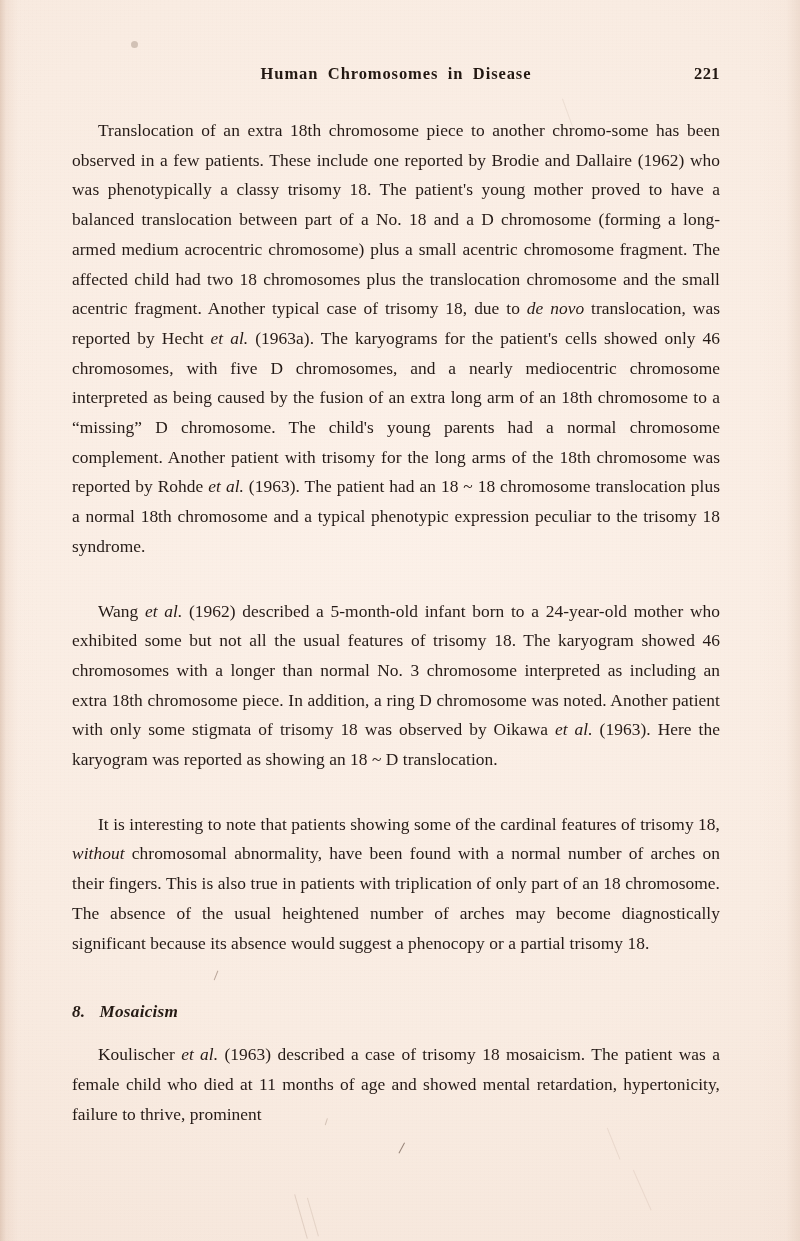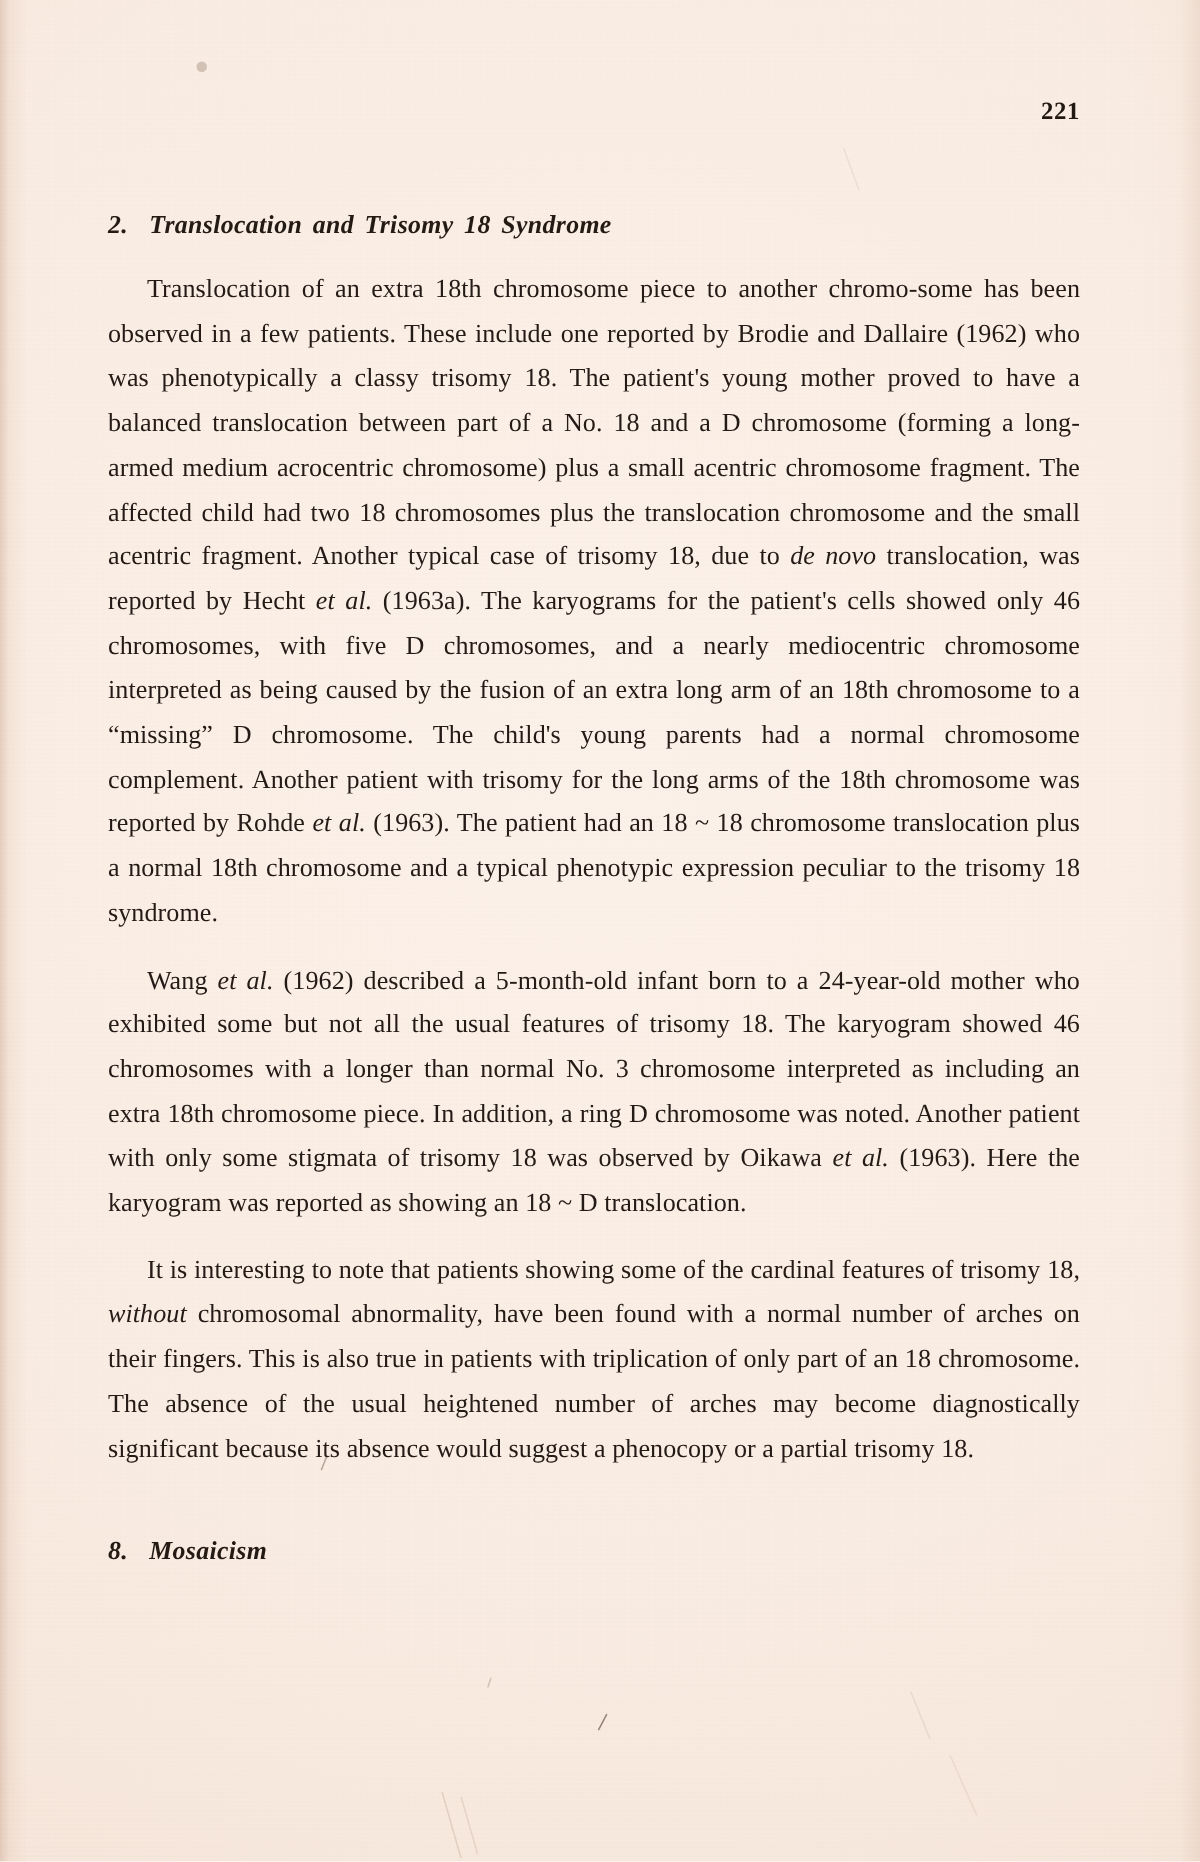--- a/index.html
+++ b/index.html
@@ -188,6 +188,7 @@
   <div class="content">
 
     <div class="runhead">
+      <span class="runhead-title">Human Chromosomes in Disease</span>
       <span class="runhead-folio">221</span>
     </div>
 

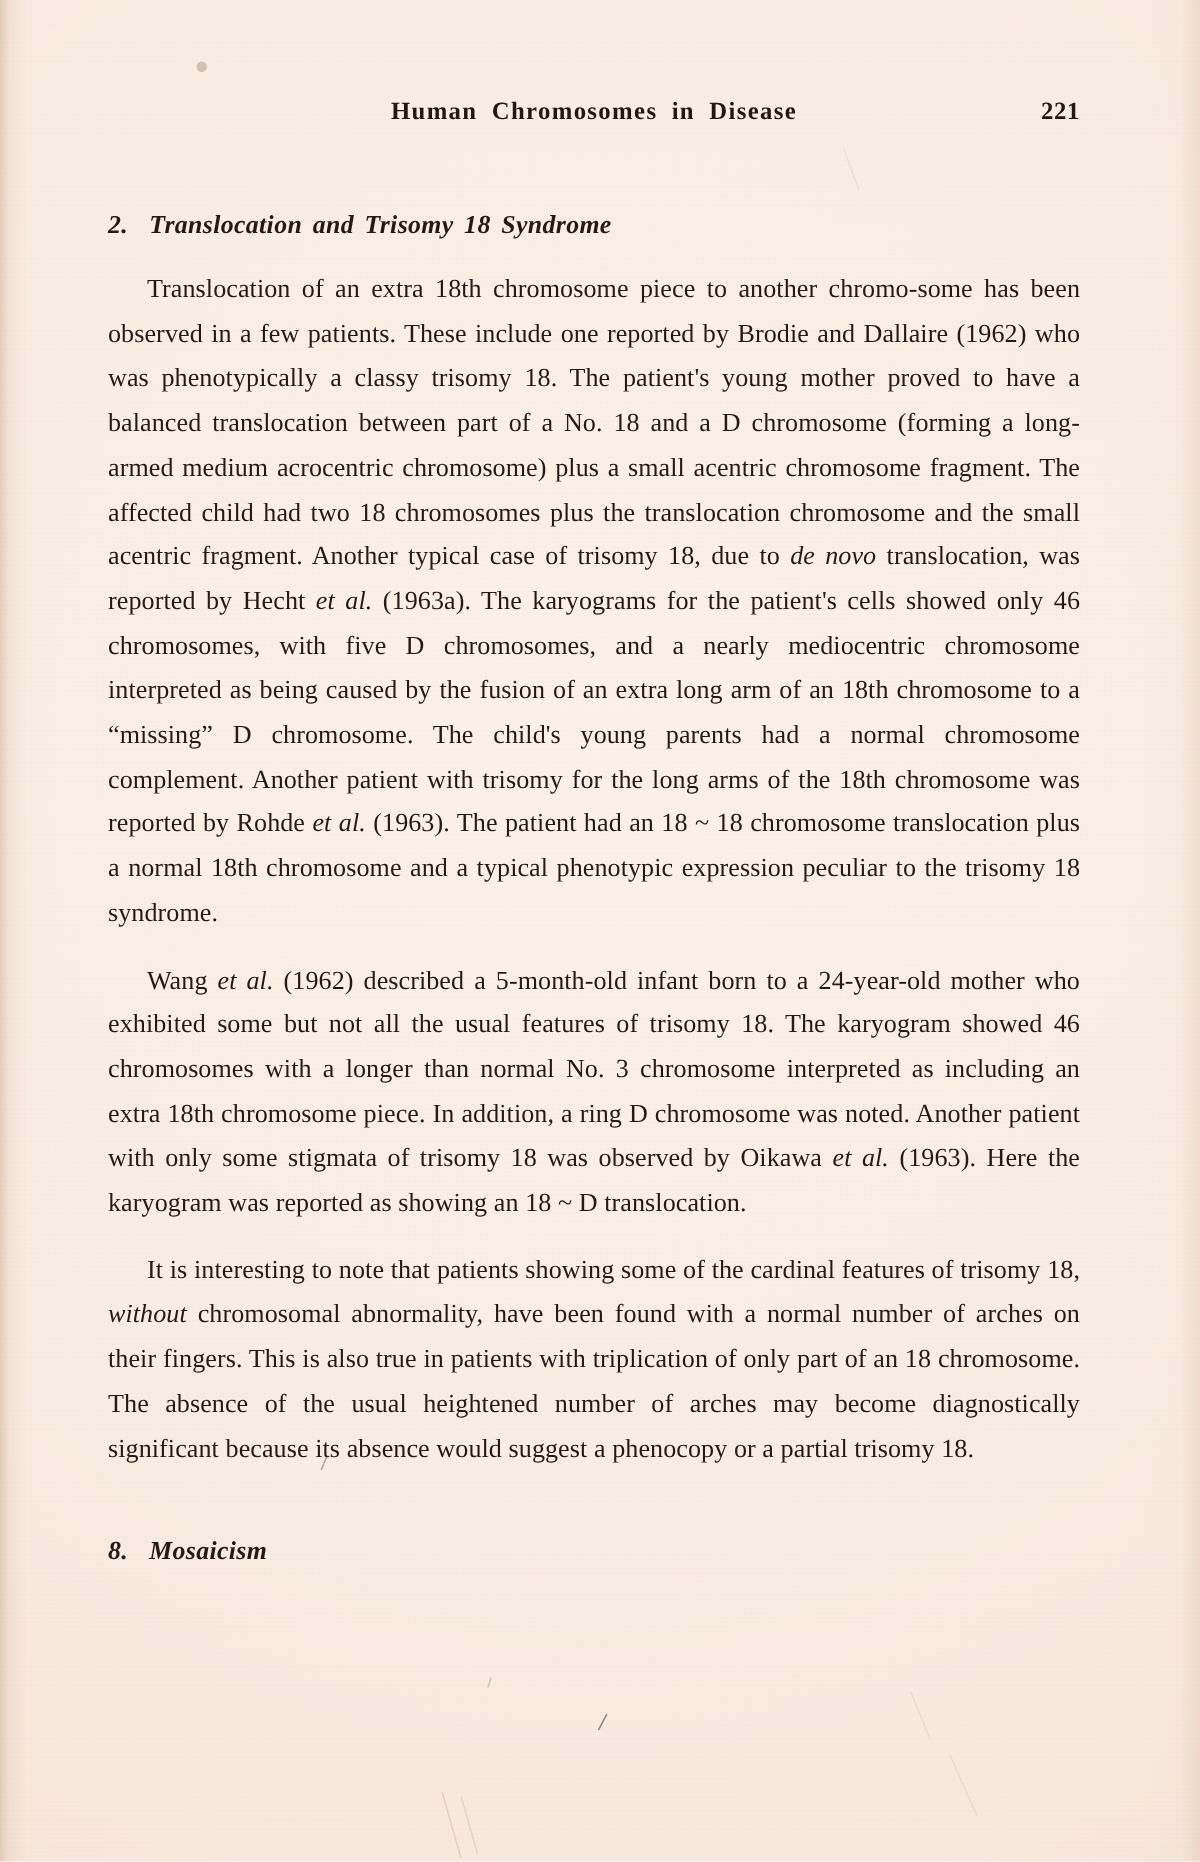--- a/index.html
+++ b/index.html
@@ -192,7 +192,6 @@
       <span class="runhead-folio">221</span>
     </div>
 
-    <h2 class="heading h-first">2.  Translocation and Trisomy 18 Syndrome</h2>
 
     <p class="body indent first-after-head"><span>Translocation of an extra 18th chromosome piece to another chromo-some has been observed in a few patients. These include one reported by Brodie and Dallaire (1962) who was phenotypically a classy trisomy 18. The patient's young mother proved to have a balanced translocation between part of a No. 18 and a D chromosome (forming a long-armed medium acrocentric chromosome) plus a small acentric chromosome fragment. The affected child had two 18 chromosomes plus the translocation chromosome and the small acentric fragment. Another typical case of trisomy 18, due to </span><i>de novo</i><span> translocation, was reported by Hecht </span><i>et al.</i><span> (1963a). The karyograms for the patient's cells showed only 46 chromosomes, with five D chromosomes, and a nearly mediocentric chromosome interpreted as being caused by the fusion of an extra long arm of an 18th chromosome to a “missing” D chromosome. The child's young parents had a normal chromosome complement. Another patient with trisomy for the long arms of the 18th chromosome was reported by Rohde </span><i>et al.</i><span> (1963). The patient had an 18 ~ 18 chromosome translocation plus a normal 18th chromosome and a typical phenotypic expression peculiar to the trisomy 18 syndrome.</span></p>
 

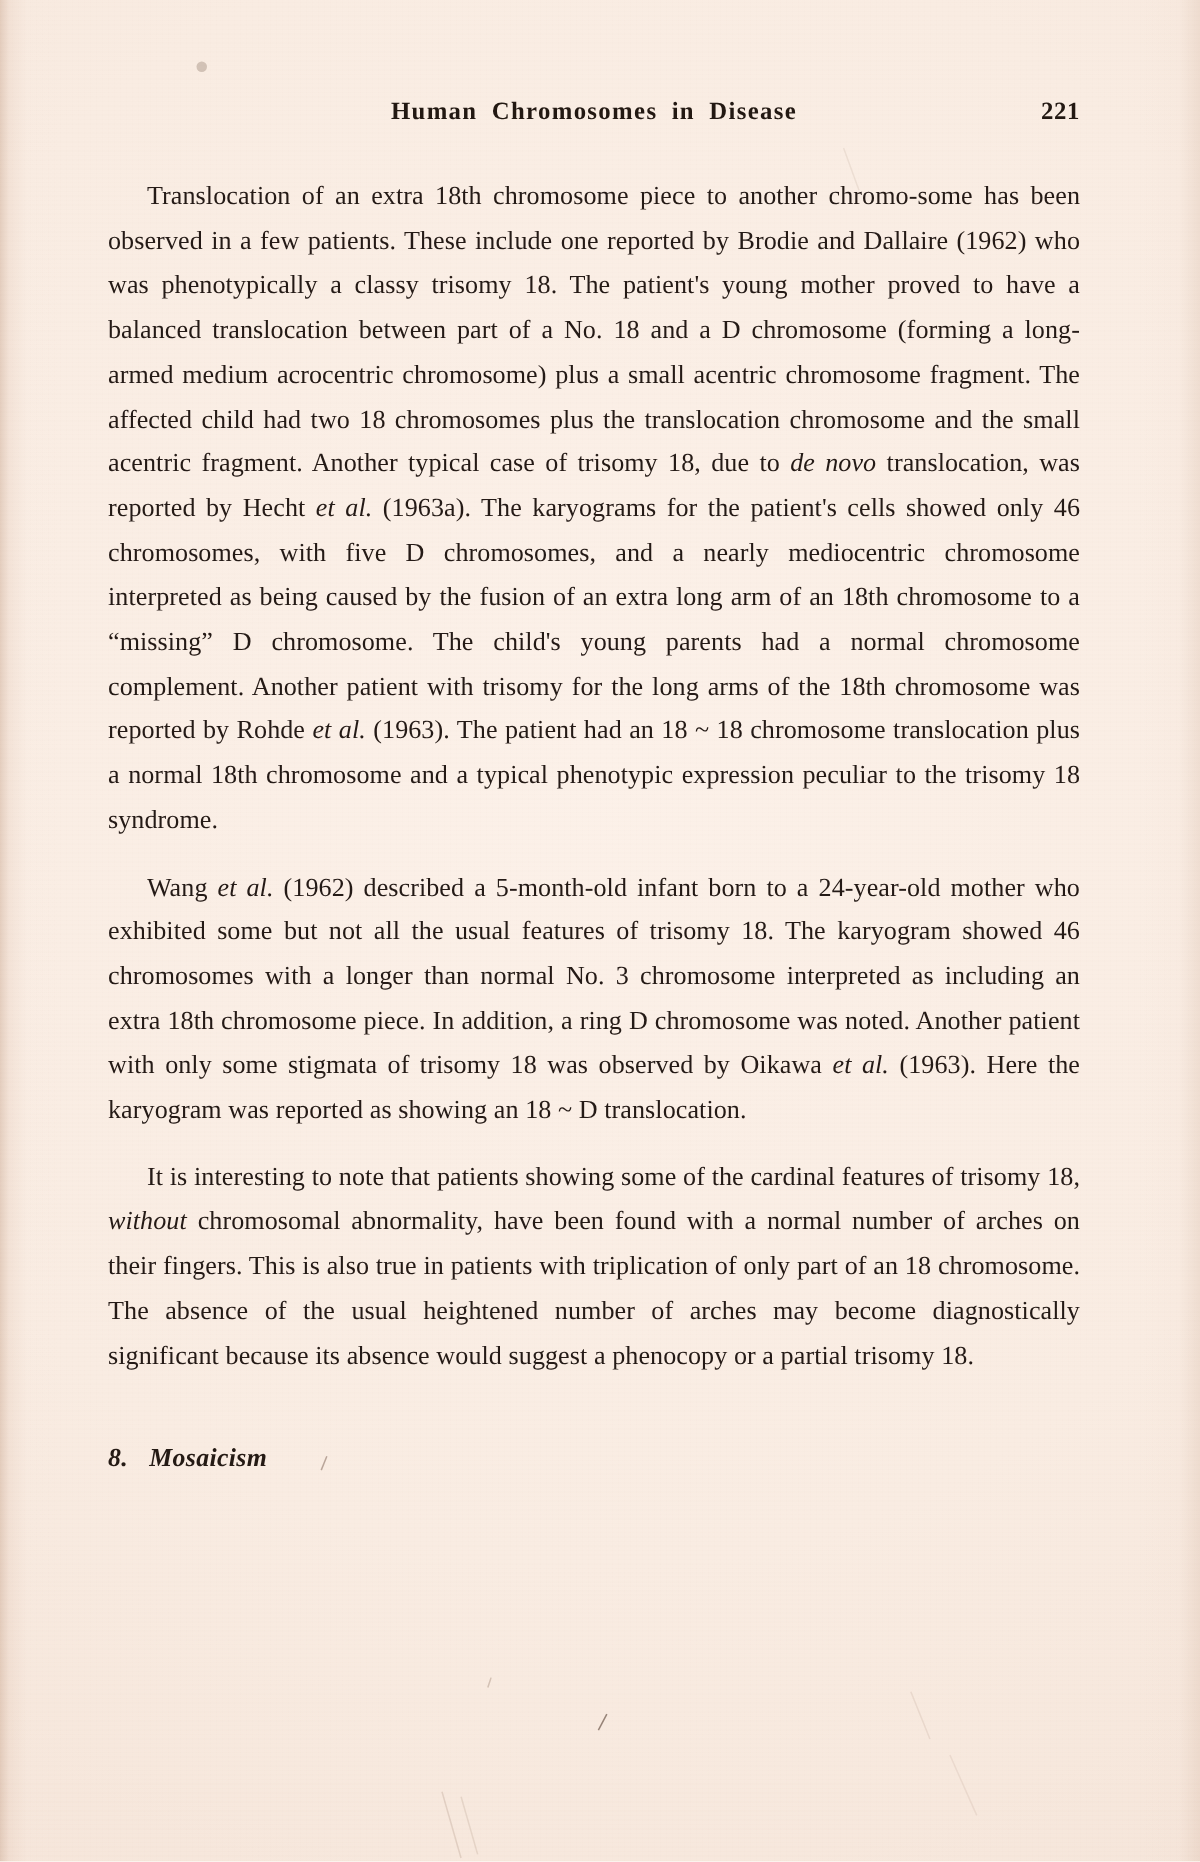--- a/index.html
+++ b/index.html
@@ -115,7 +115,7 @@
     hyphens: none;
   }
   p.body.indent { text-indent: 26px; }
-  p.body.gap-md { margin-top: 15px; }
+  p.body.gap-md { margin-top: 35px; }
   p.body.first-after-head { margin-top: 18px; }
 
   p.body i { }

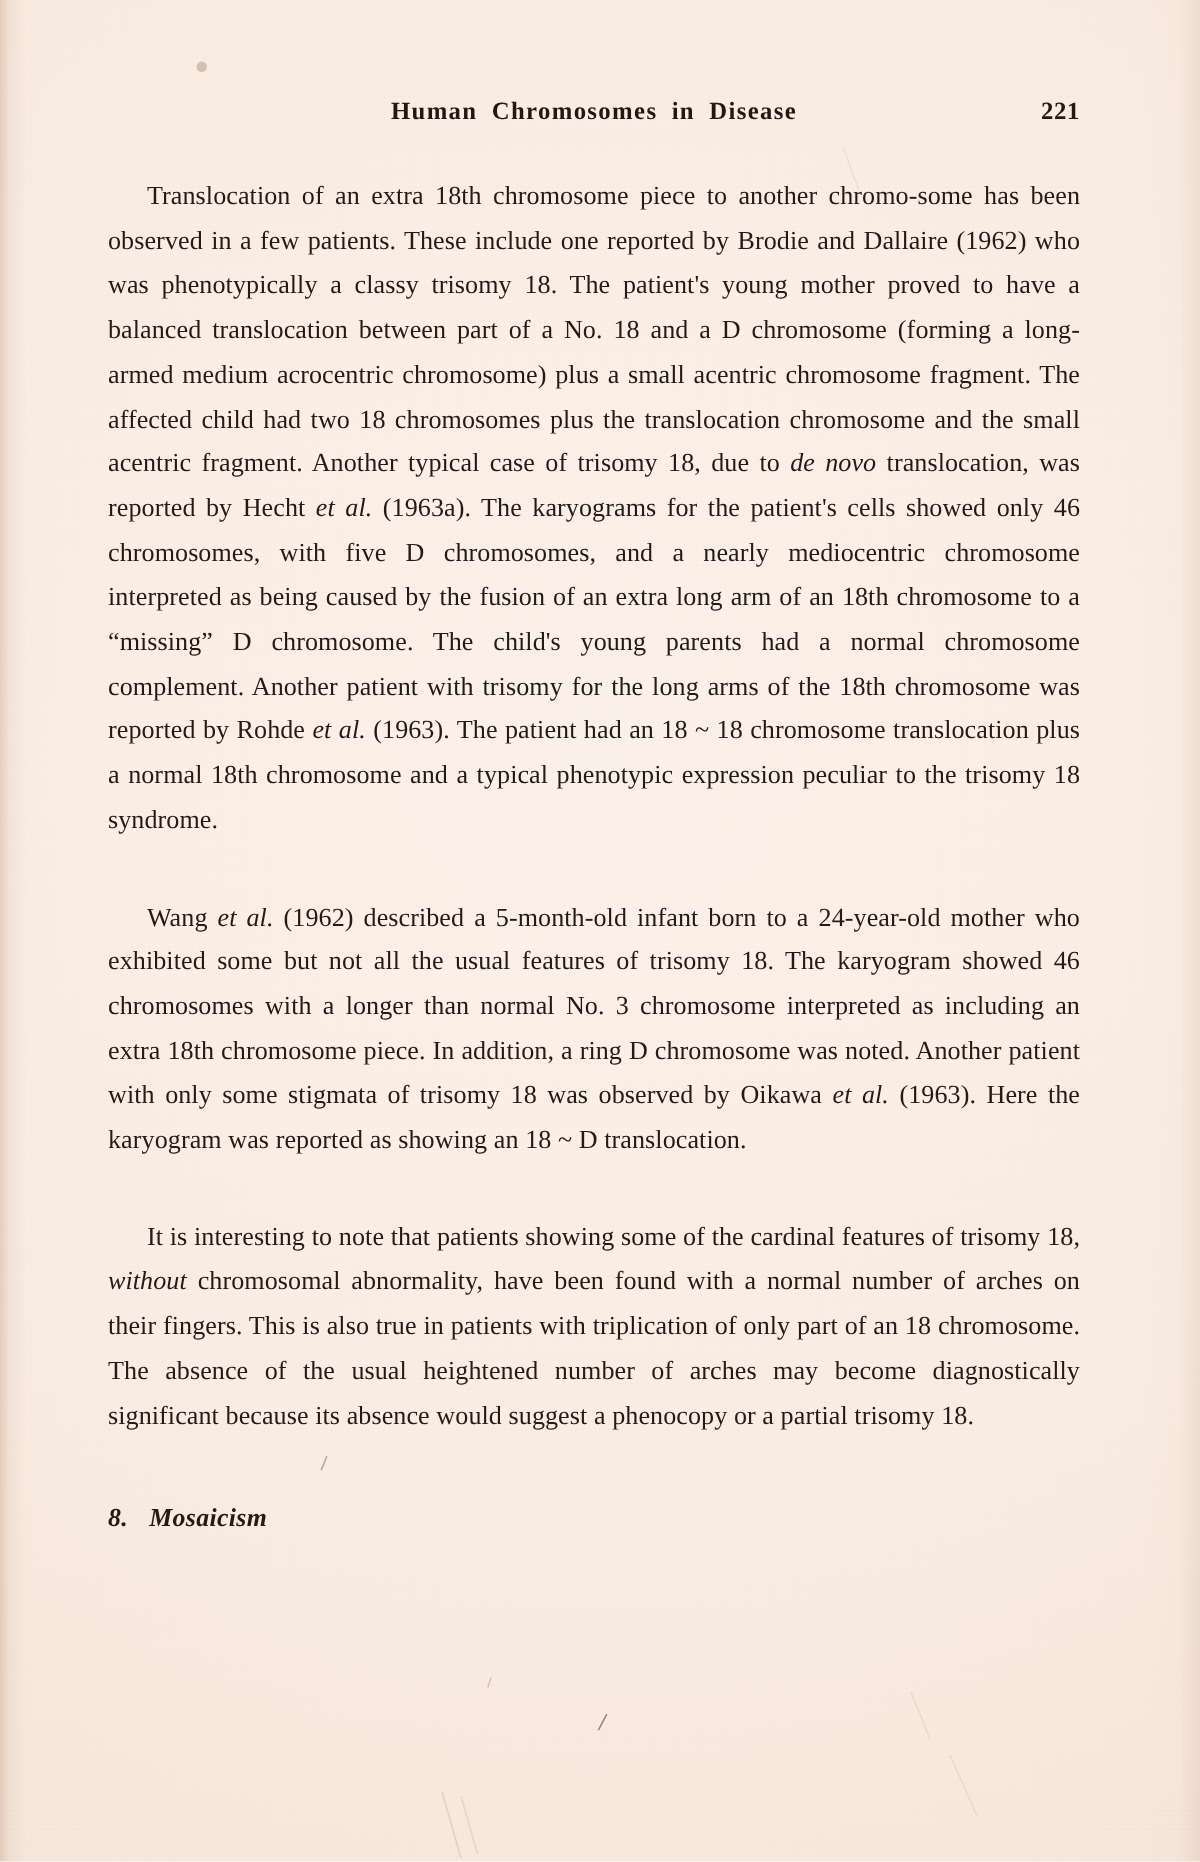--- a/index.html
+++ b/index.html
@@ -201,6 +201,7 @@
 
     <h2 class="heading h-later">8.  Mosaicism</h2>
 
+    <p class="body indent first-after-head"><span>Koulischer </span><i>et al.</i><span> (1963) described a case of trisomy 18 mosaicism. The patient was a female child who died at 11 months of age and showed mental retardation, hypertonicity, failure to thrive, prominent</span></p>
 
   </div>
 

